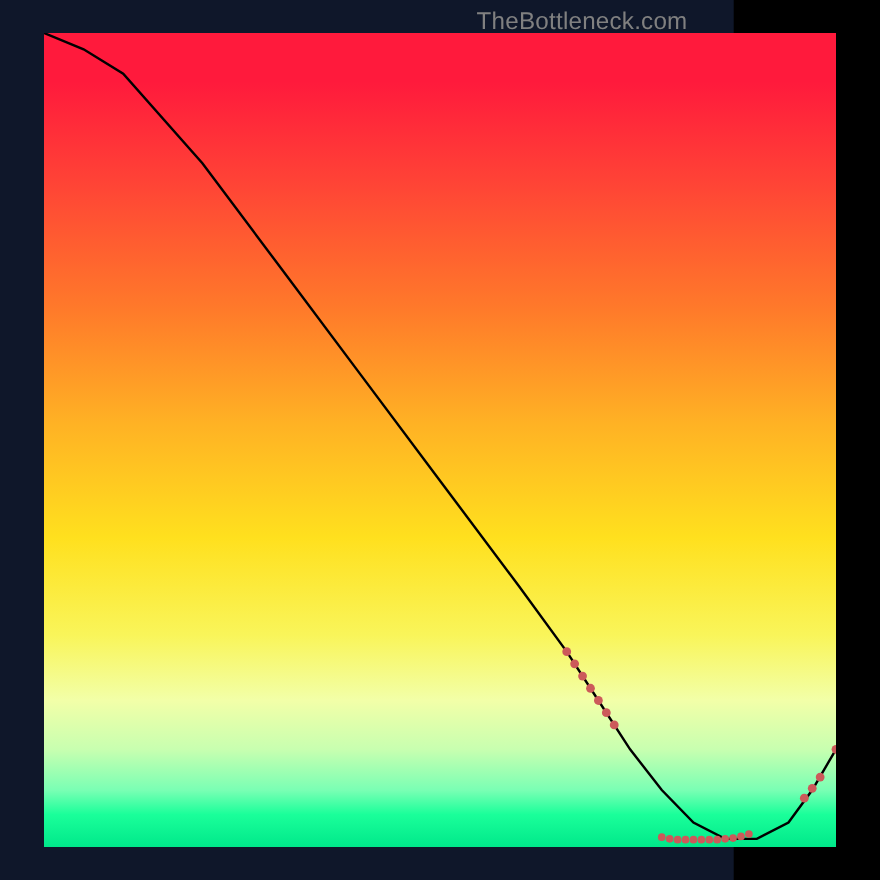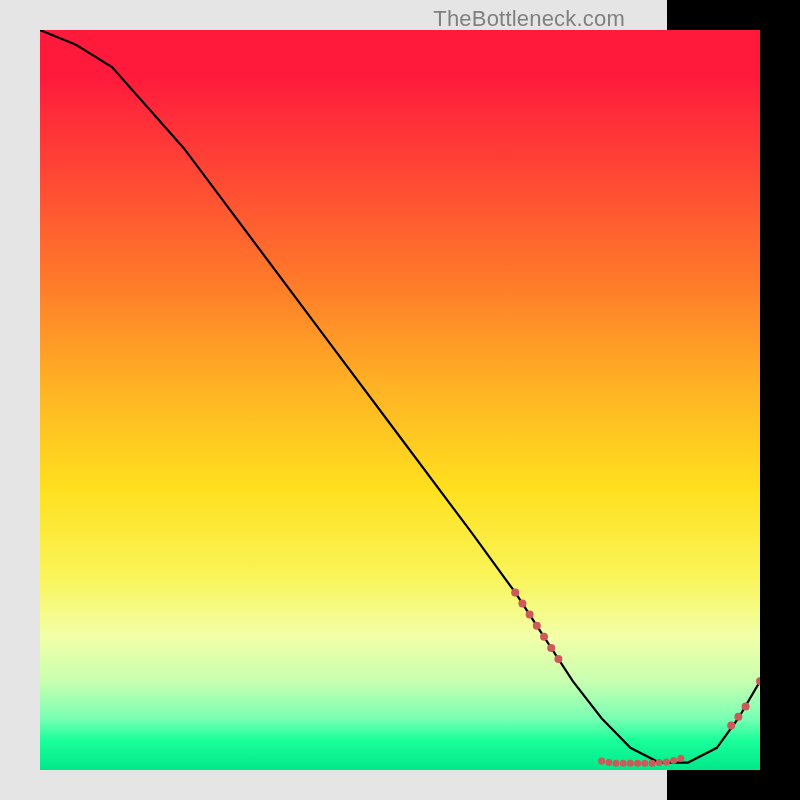--- a/index.html
+++ b/index.html
@@ -15,7 +15,7 @@
     position: relative;
     width: 667px;
     height: 800px;
-    background: #e5e5e5;
+    background: #0f172a;
   }
   .plot {
     position: absolute;

